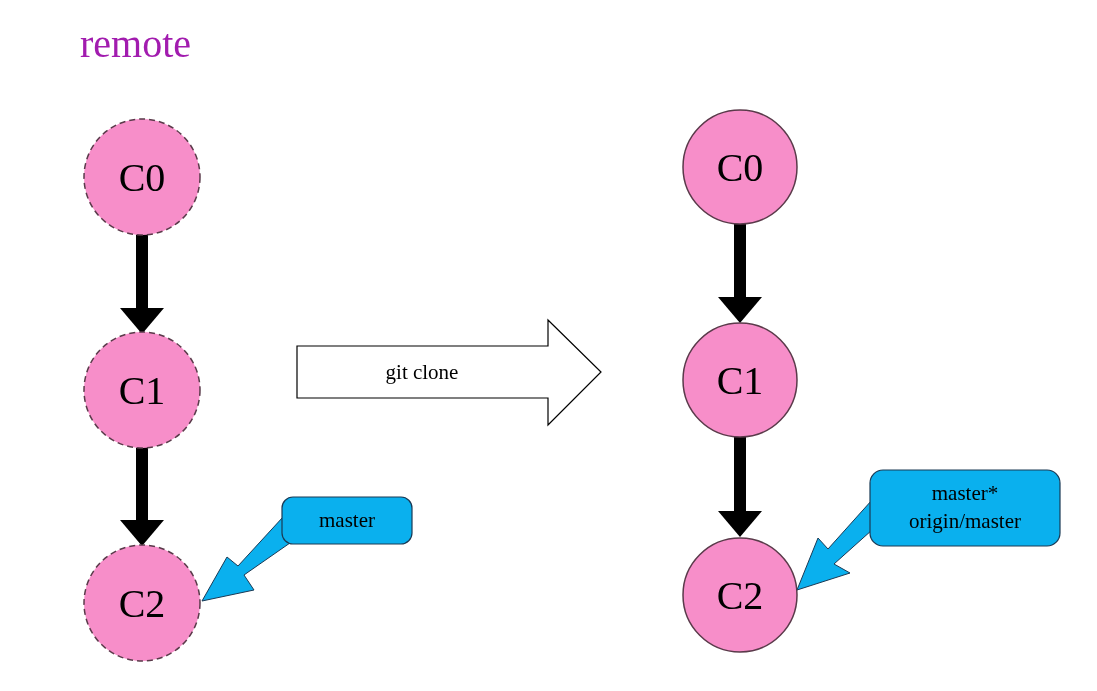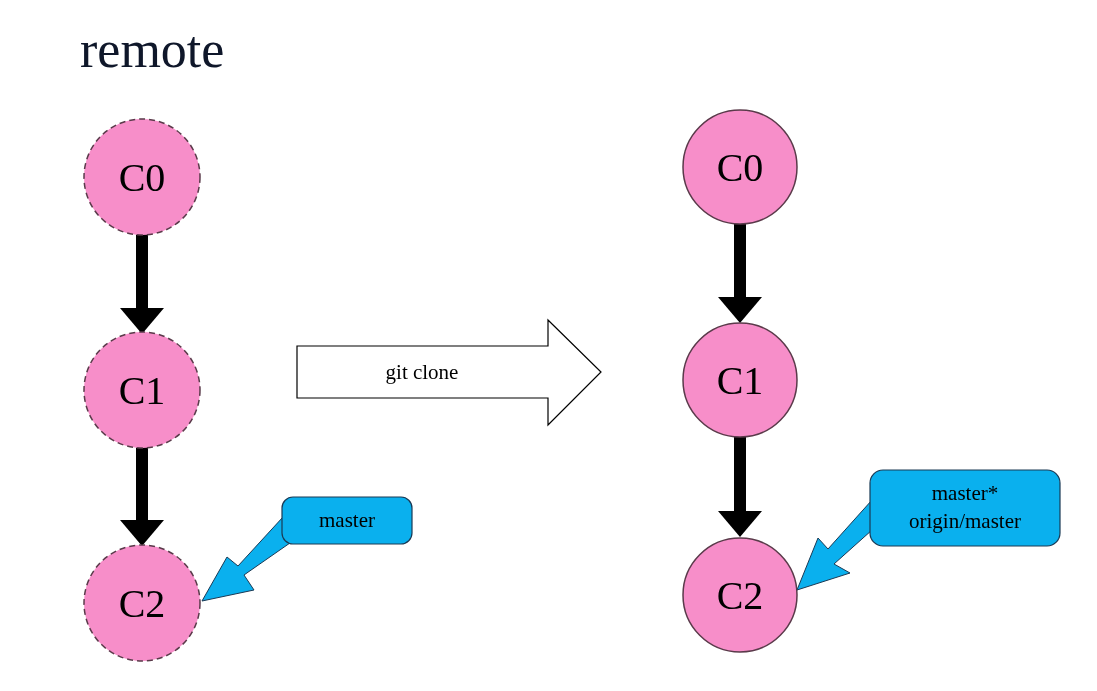--- a/index.html
+++ b/index.html
@@ -6,7 +6,7 @@
     body { width: 1097px; height: 691px; position: relative; overflow: hidden;
            font-family: "Liberation Serif", "DejaVu Serif", serif; }
     svg { position: absolute; left: 0; top: 0; }
-    .title { position: absolute; left: 80px; top: 24px; font-size: 52px; color: #0f172a; line-height: 1; }
+    .title { position: absolute; left: 80px; top: 24px; font-size: 40px; color: #a21caf; line-height: 1; }
     .commit-text { font-family: "Liberation Serif", "DejaVu Serif", serif; font-size: 40px; fill: #000; }
     .label-text { font-family: "Liberation Serif", "DejaVu Serif", serif; font-size: 21px; fill: #000; }
     .action-text { font-family: "Liberation Serif", "DejaVu Serif", serif; font-size: 21px; fill: #000; }

